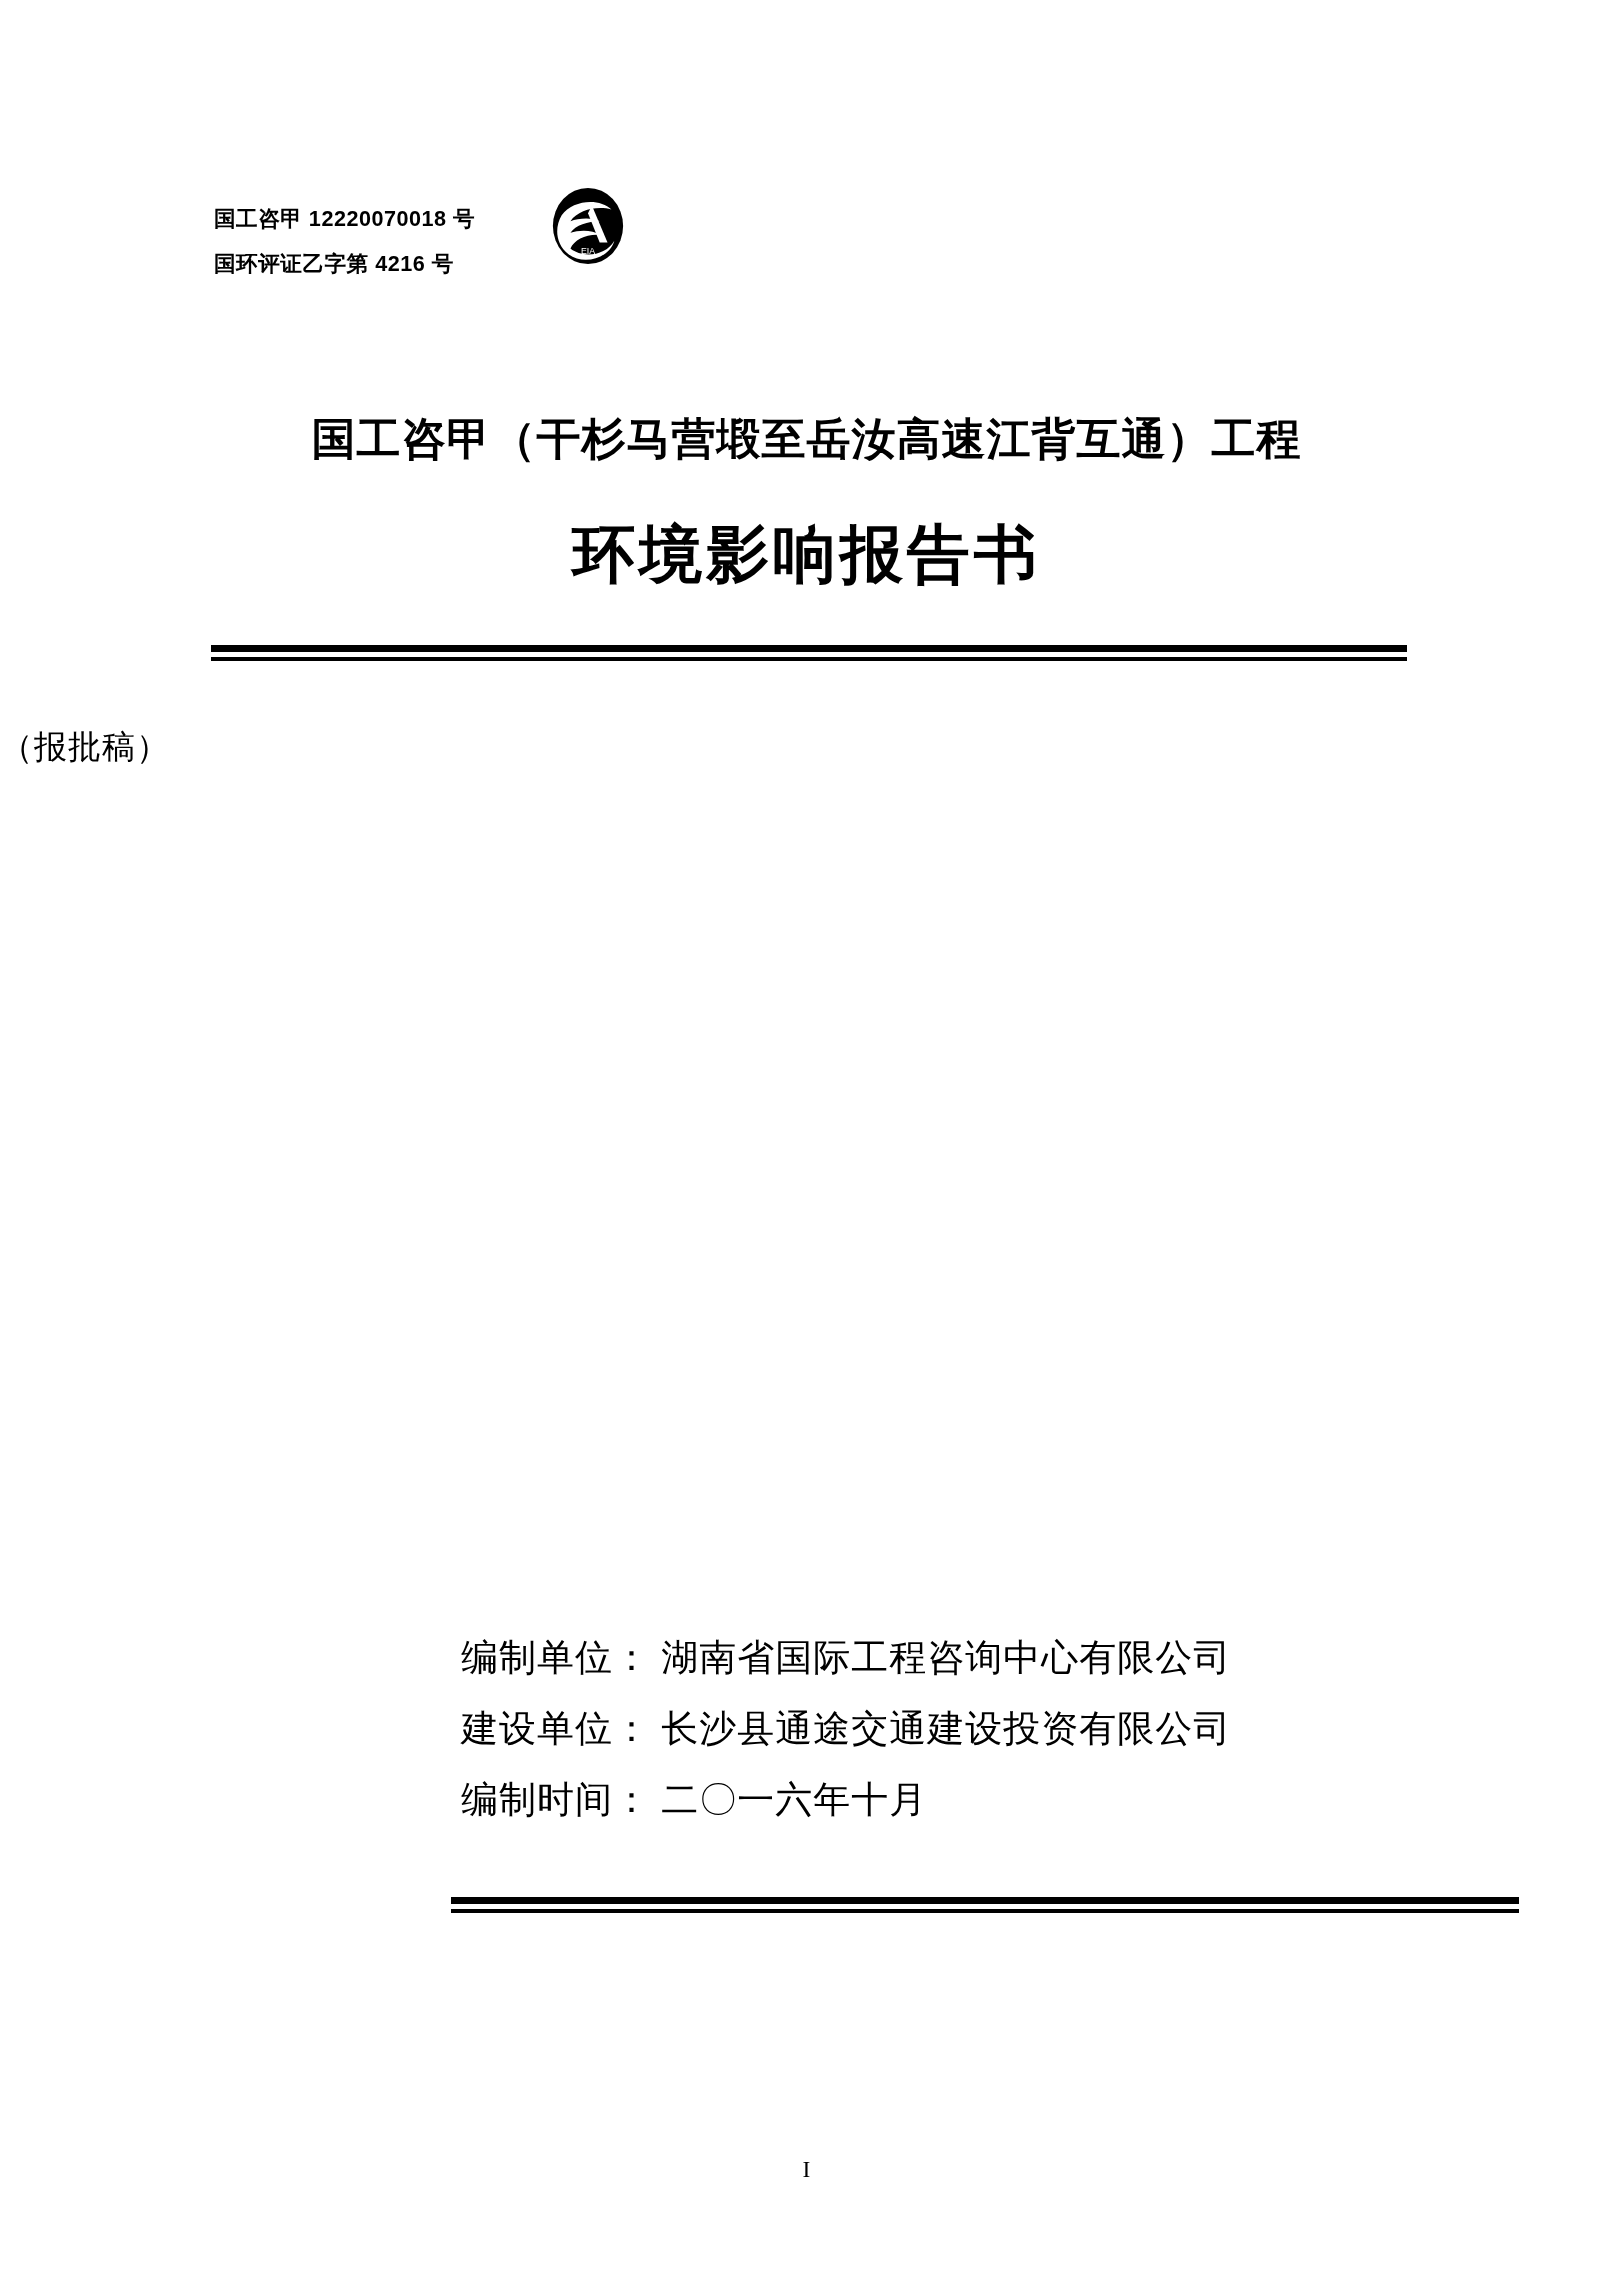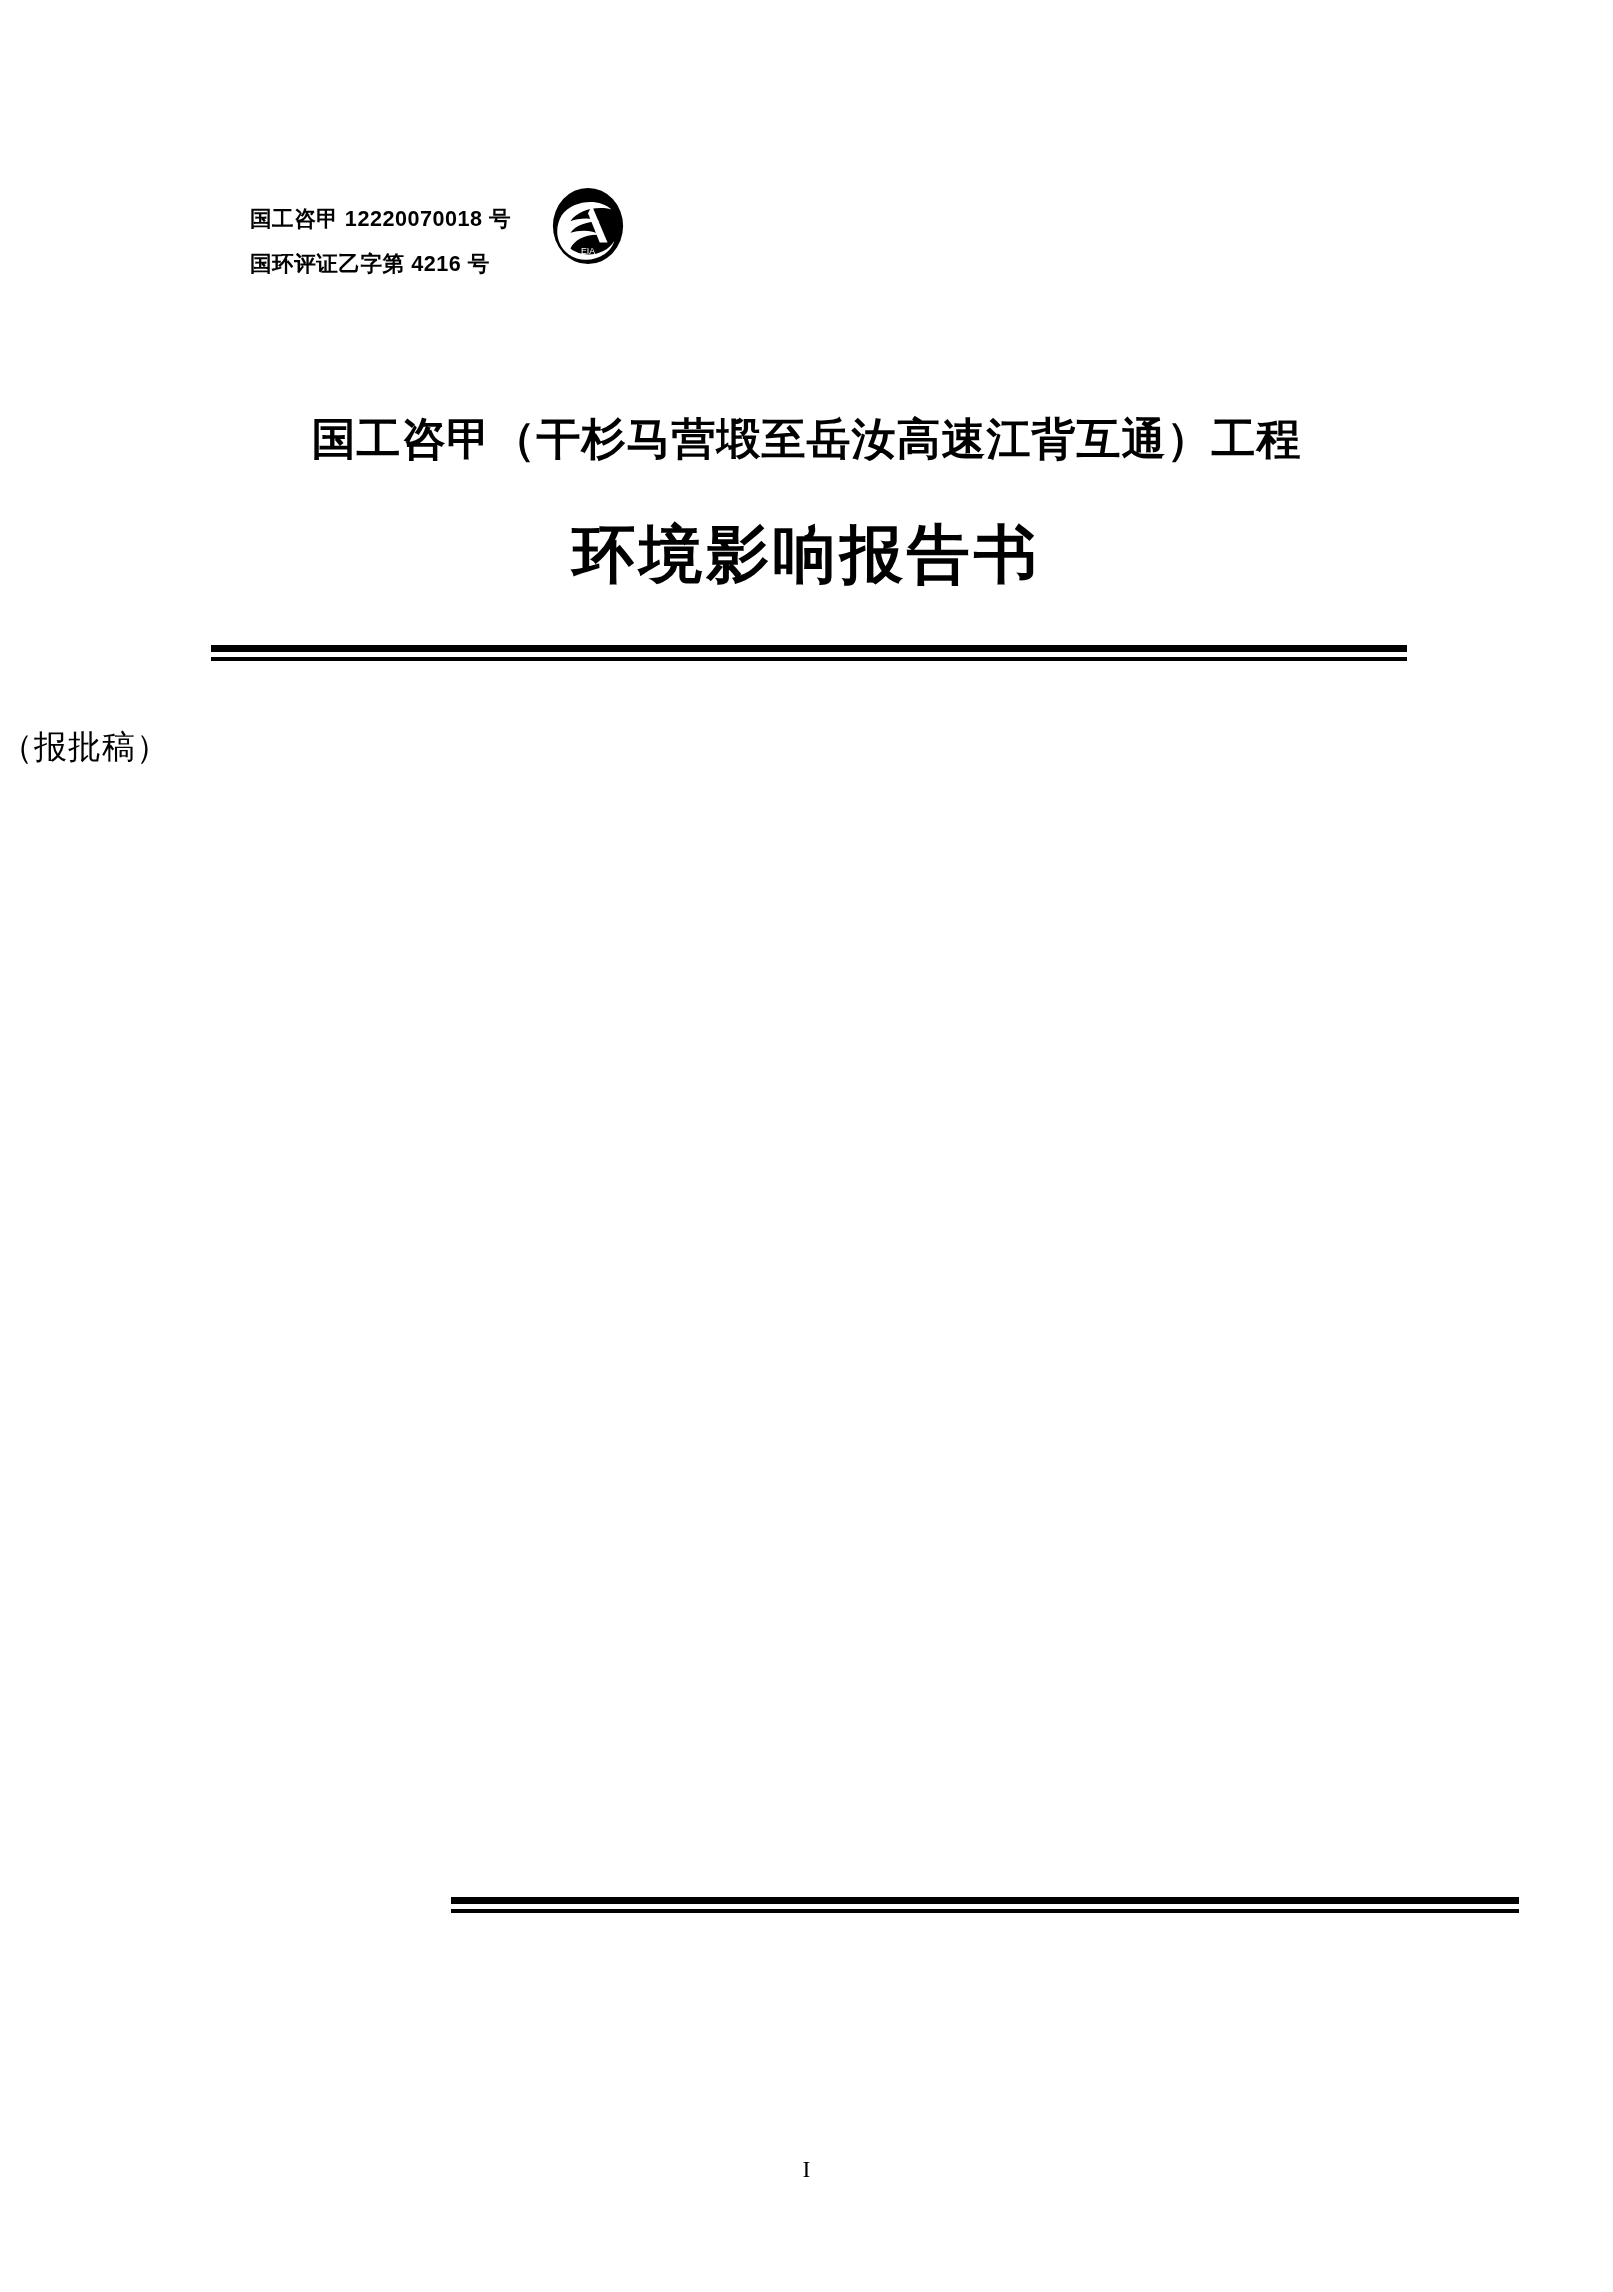--- a/index.html
+++ b/index.html
@@ -35,7 +35,6 @@
     letter-spacing: 0.5px;
     line-height: 45px;
     white-space: nowrap;
-    margin-left: 36px;
   }
 
   

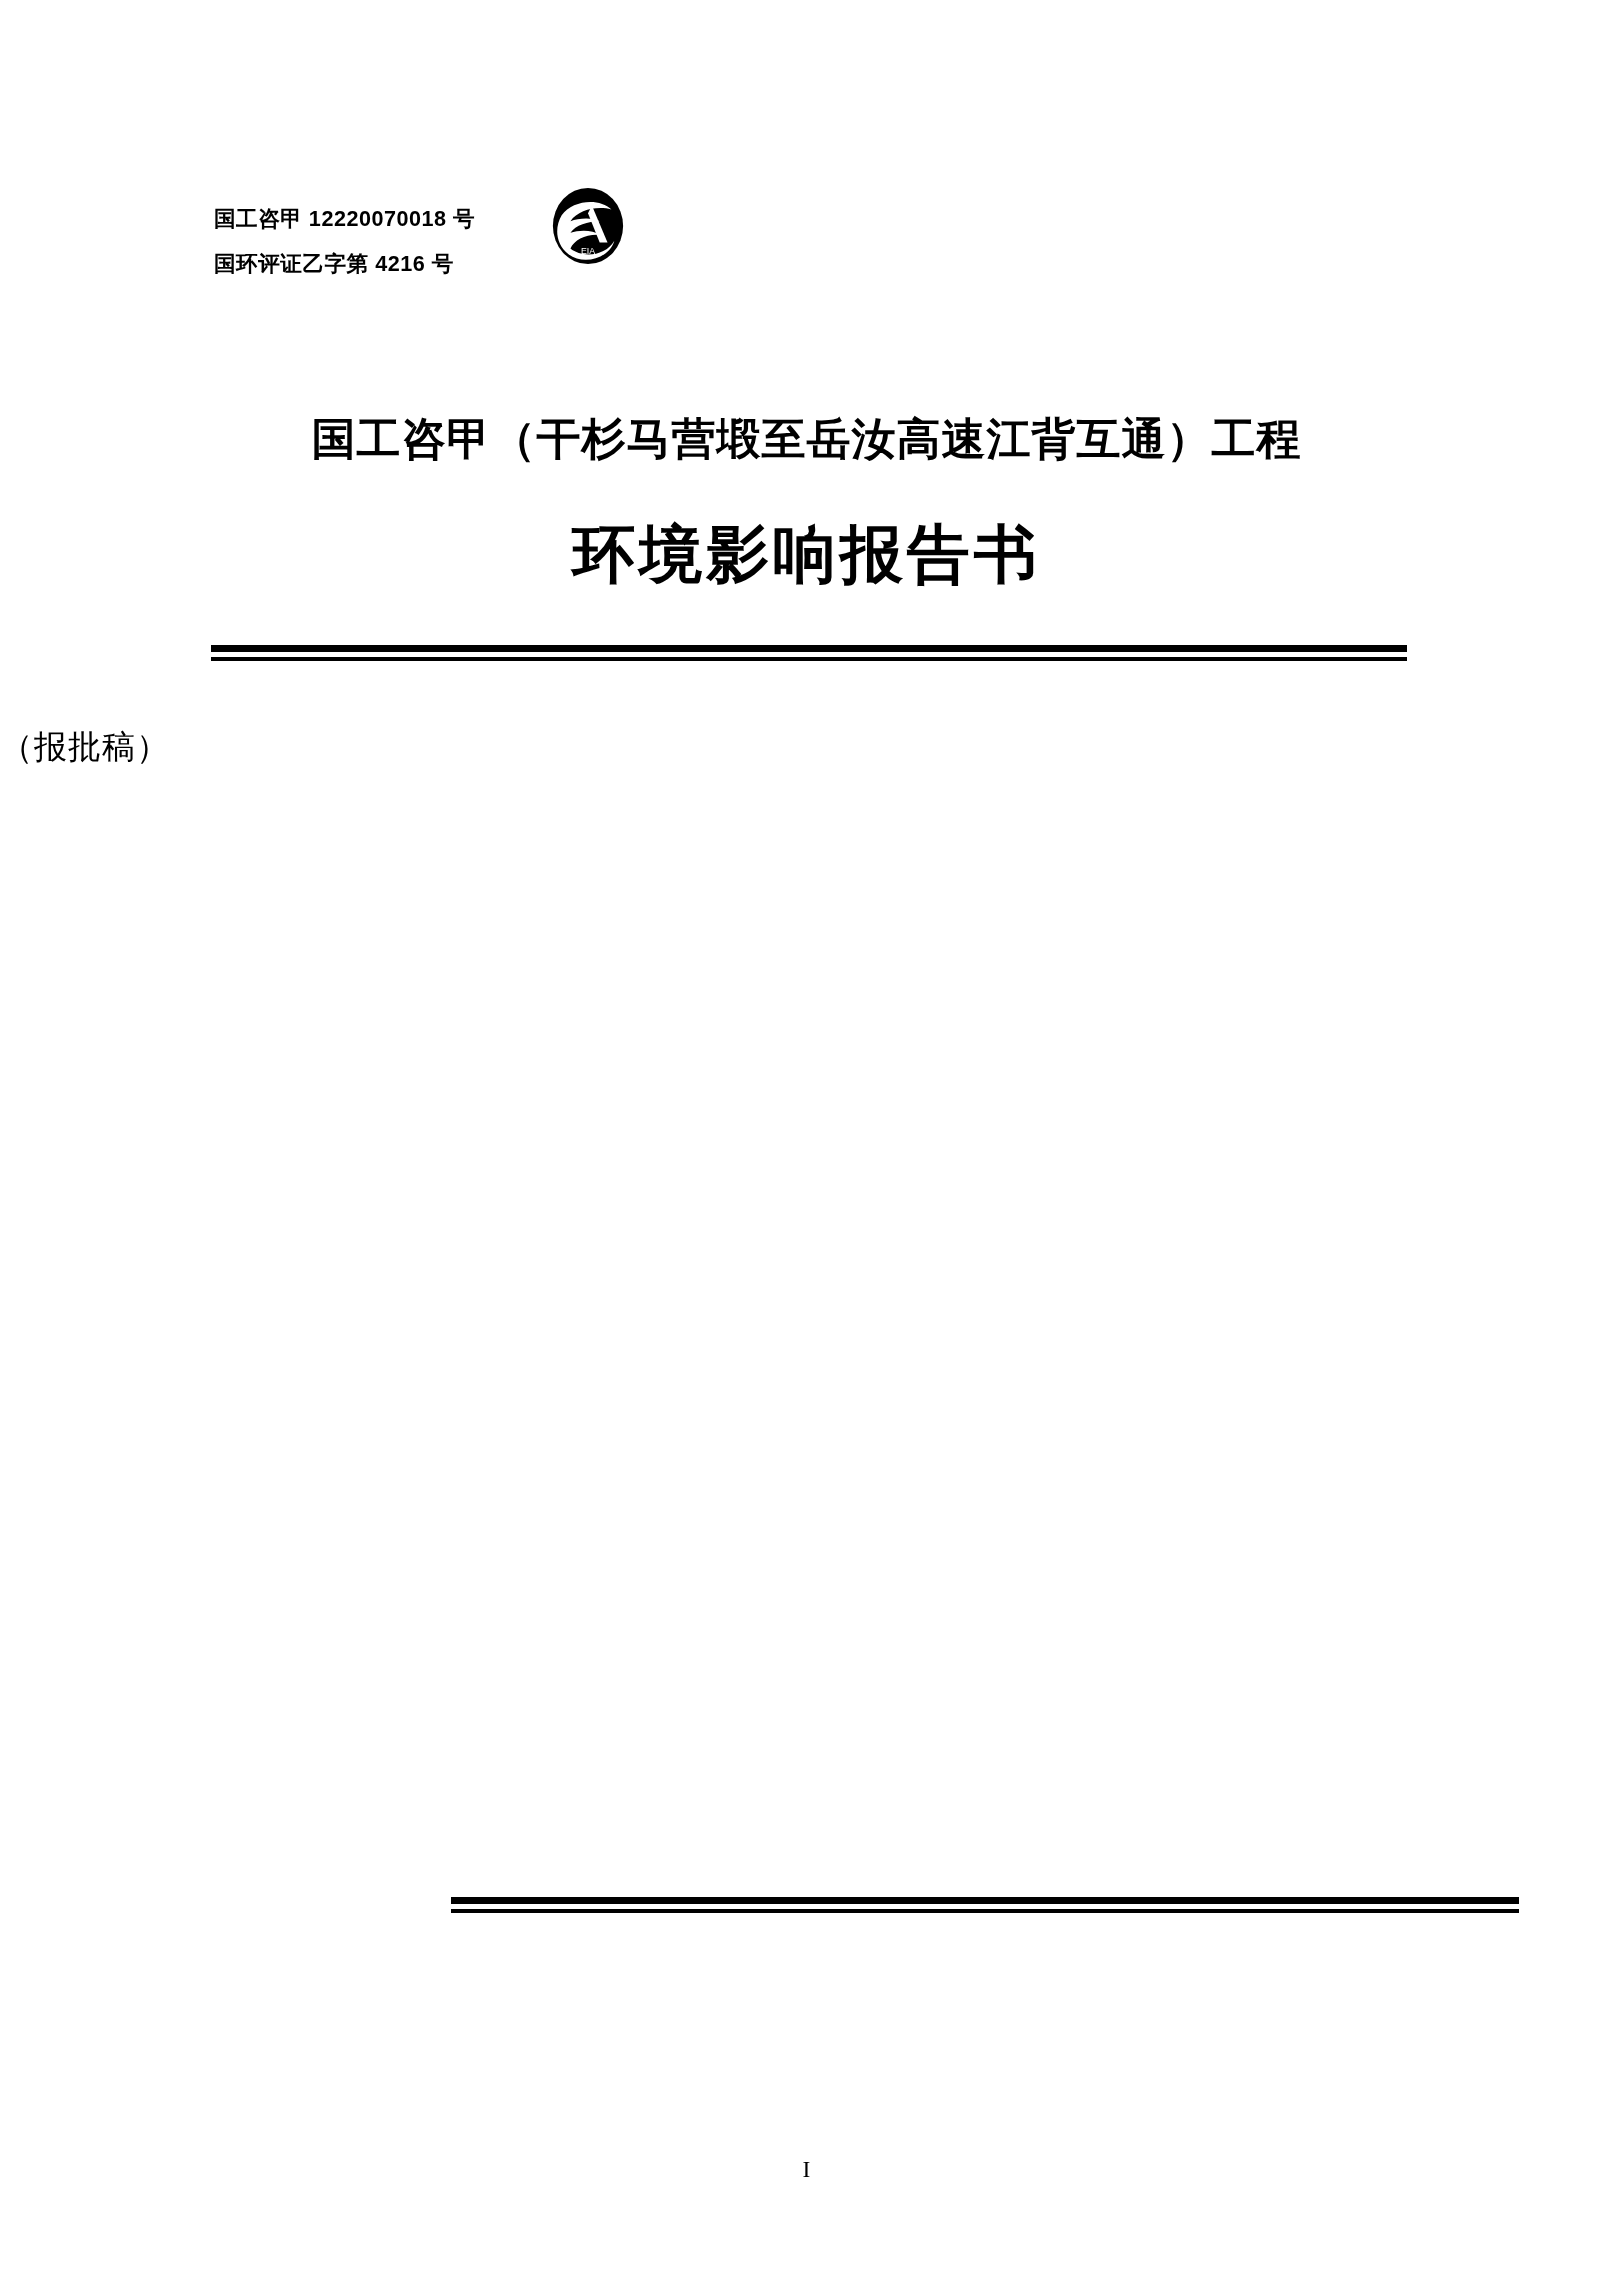--- a/index.html
+++ b/index.html
@@ -181,6 +181,20 @@
 
   <div class="draft">（报批稿）</div>
 
+  <div class="info-block">
+    <div class="info-row">
+      <span class="info-label">编制单位：</span>
+      <span class="info-value">湖南省国际工程咨询中心有限公司</span>
+    </div>
+    <div class="info-row">
+      <span class="info-label">建设单位：</span>
+      <span class="info-value">长沙县通途交通建设投资有限公司</span>
+    </div>
+    <div class="info-row">
+      <span class="info-label">编制时间：</span>
+      <span class="info-value">二〇一六年十月</span>
+    </div>
+  </div>
 
   <div class="rule-bottom">
     <div class="thick"></div>

